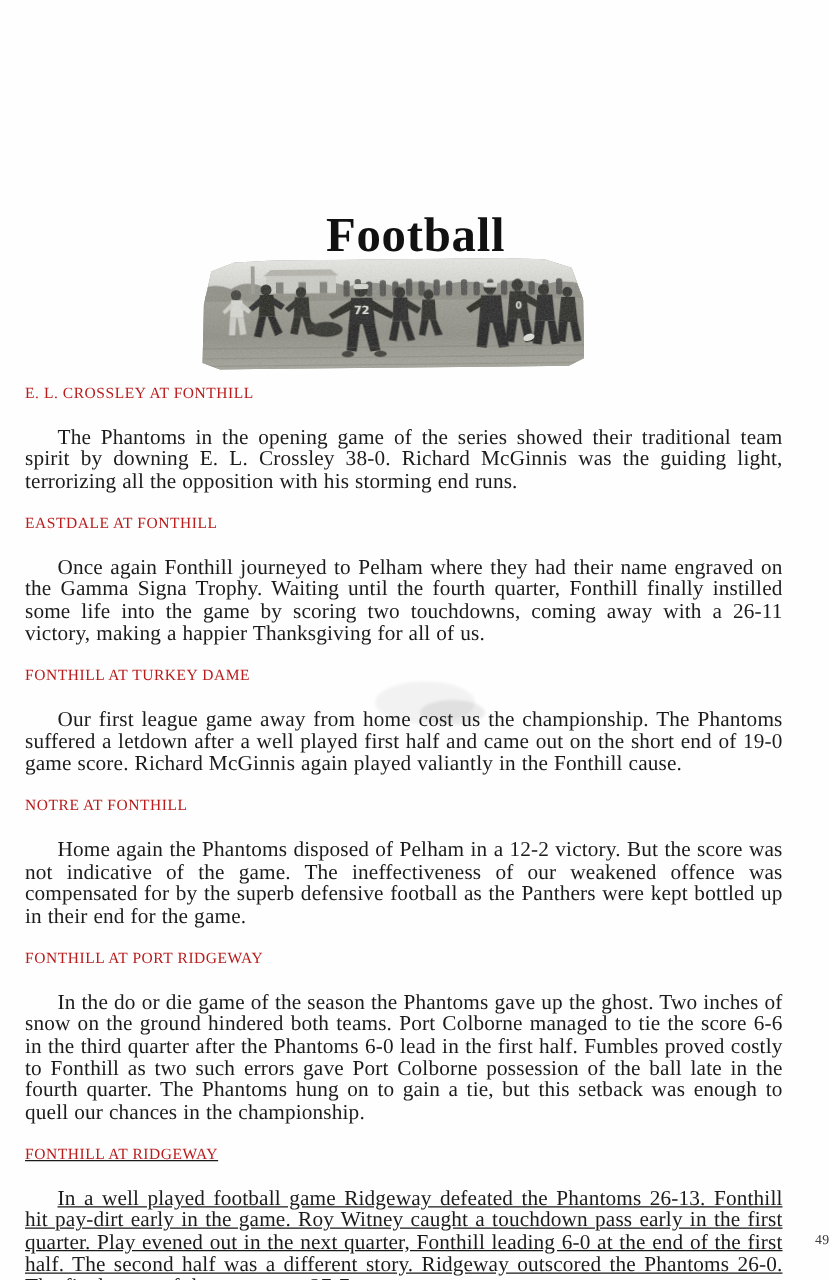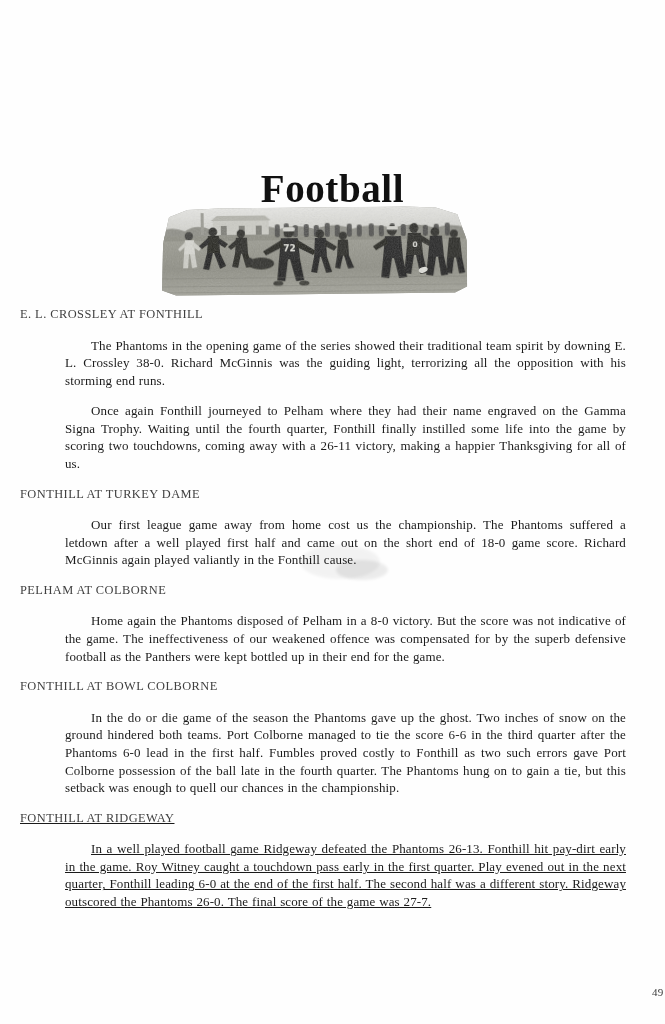--- a/index.html
+++ b/index.html
@@ -78,7 +78,7 @@
     font-size: 12.4px;
     letter-spacing: 0.45px;
     line-height: 17.5px;
-    color: #404040;
+    color: #b91c1c;
     white-space: nowrap;
   }
   .section-body {

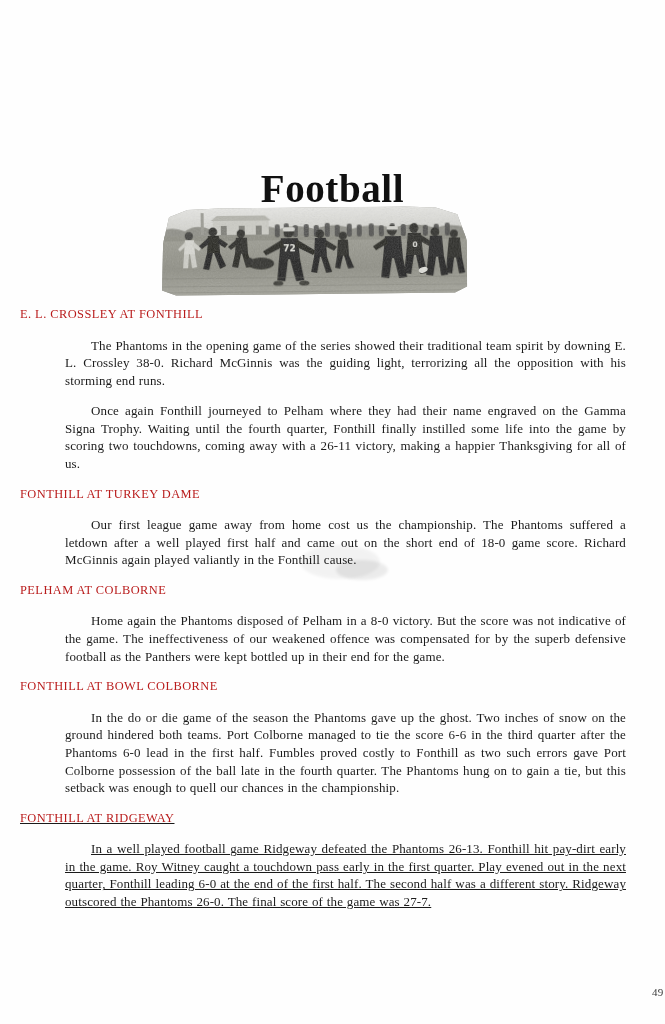--- a/index.html
+++ b/index.html
@@ -82,7 +82,7 @@
     white-space: nowrap;
   }
   .section-body {
-    font-size: 13px;
+    font-size: 17px;
     line-height: 17.6px;
     letter-spacing: 0.12px;
     text-align: justify;
@@ -90,7 +90,6 @@
     color: #1b1b1b;
     word-spacing: 0.4px;
     hyphens: none;
-    margin-left: 45px;
   }
 
   

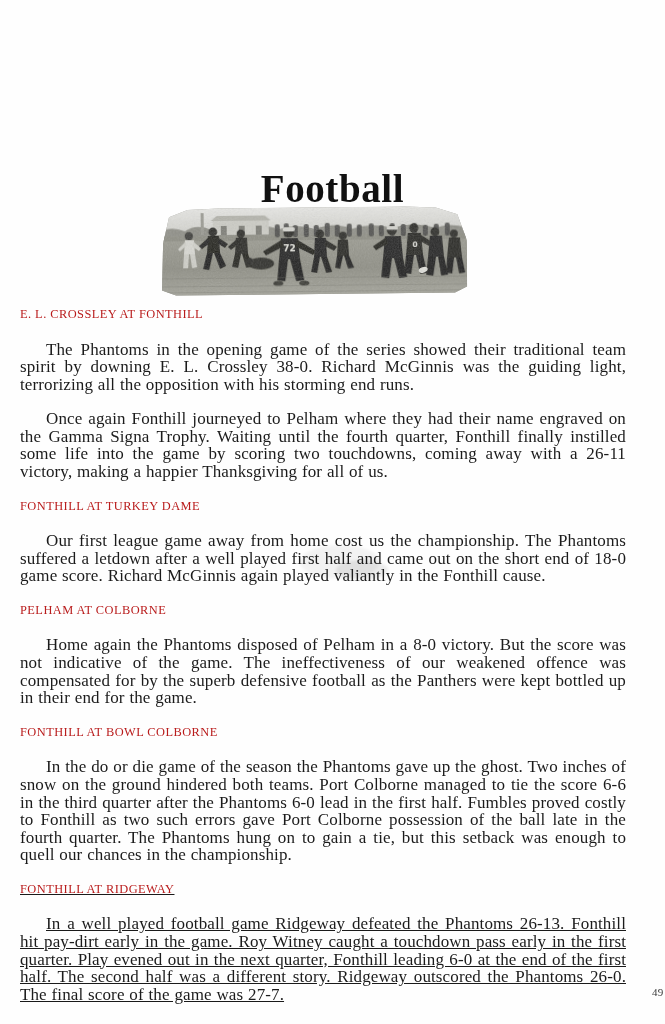--- a/index.html
+++ b/index.html
@@ -295,6 +295,7 @@
     </div>
 
     <div class="section">
+      <div class="section-heading">EASTDALE AT FONTHILL</div>
     </div>
 
     <div class="section">

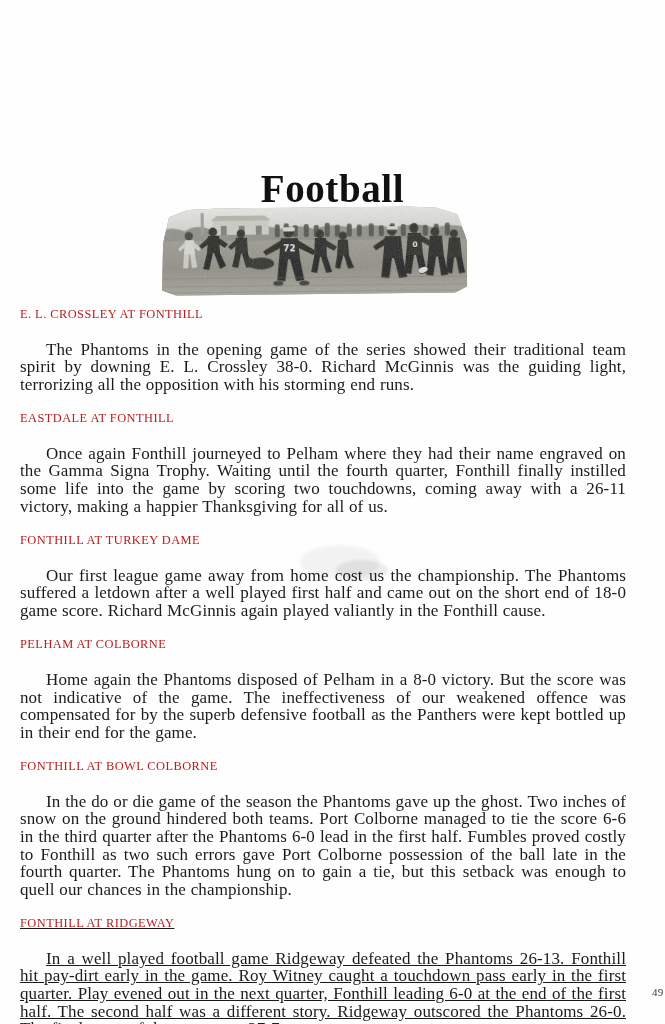--- a/index.html
+++ b/index.html
@@ -304,7 +304,7 @@
 
     <div class="section">
       <div class="section-heading">FONTHILL AT TURKEY DAME</div>
-      <p class="section-body">Our first league game away from home cost us the championship. The Phantoms suffered a letdown after a well played first half and came out on the short end of 18-0 game score. Richard McGinnis again played valiantly in the Fonthill cause.</p>
+      <p class="section-body">Our first league game away from home cost us the championship. The Phantoms suffered a letdown after a well played first half and came out on the short end of 19-0 game score. Richard McGinnis again played valiantly in the Fonthill cause.</p>
     </div>
 
     <div class="section">

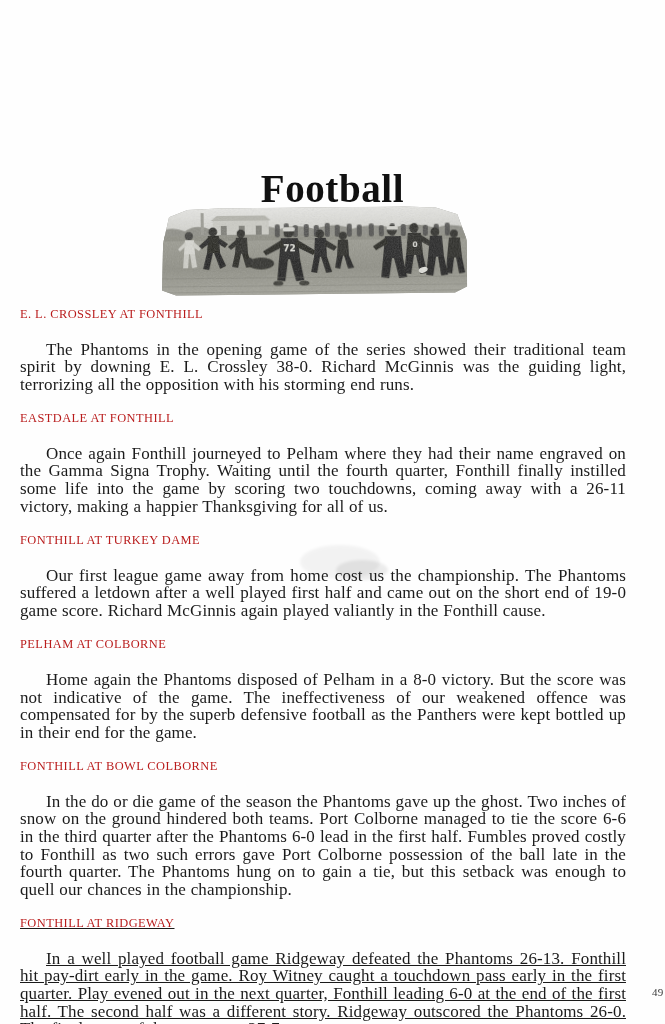--- a/index.html
+++ b/index.html
@@ -308,7 +308,7 @@
     </div>
 
     <div class="section">
-      <div class="section-heading">PELHAM AT COLBORNE</div>
+      <div class="section-heading">NOTRE AT FONTHILL</div>
       <p class="section-body">Home again the Phantoms disposed of Pelham in a 8-0 victory. But the score was not indicative of the game. The ineffectiveness of our weakened offence was compensated for by the superb defensive football as the Panthers were kept bottled up in their end for the game.</p>
     </div>
 

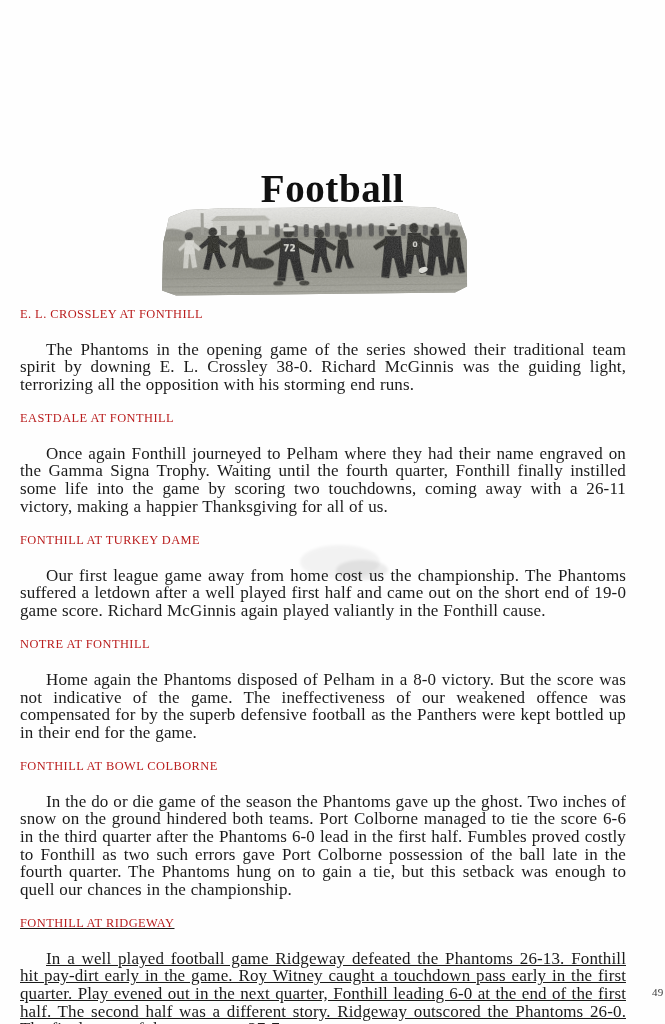--- a/index.html
+++ b/index.html
@@ -309,7 +309,7 @@
 
     <div class="section">
       <div class="section-heading">NOTRE AT FONTHILL</div>
-      <p class="section-body">Home again the Phantoms disposed of Pelham in a 8-0 victory. But the score was not indicative of the game. The ineffectiveness of our weakened offence was compensated for by the superb defensive football as the Panthers were kept bottled up in their end for the game.</p>
+      <p class="section-body">Home again the Phantoms disposed of Pelham in a 12-2 victory. But the score was not indicative of the game. The ineffectiveness of our weakened offence was compensated for by the superb defensive football as the Panthers were kept bottled up in their end for the game.</p>
     </div>
 
     <div class="section">

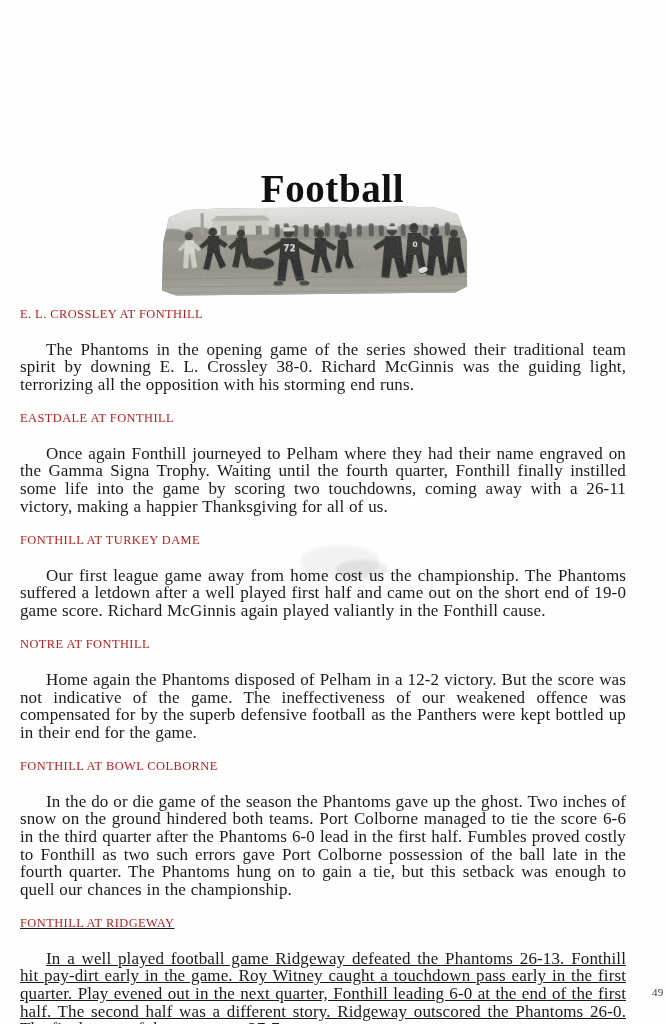--- a/index.html
+++ b/index.html
@@ -313,7 +313,7 @@
     </div>
 
     <div class="section">
-      <div class="section-heading">FONTHILL AT BOWL COLBORNE</div>
+      <div class="section-heading">FONTHILL AT PORT RIDGEWAY</div>
       <p class="section-body">In the do or die game of the season the Phantoms gave up the ghost. Two inches of snow on the ground hindered both teams. Port Colborne managed to tie the score 6-6 in the third quarter after the Phantoms 6-0 lead in the first half. Fumbles proved costly to Fonthill as two such errors gave Port Colborne possession of the ball late in the fourth quarter. The Phantoms hung on to gain a tie, but this setback was enough to quell our chances in the championship.</p>
     </div>
 

